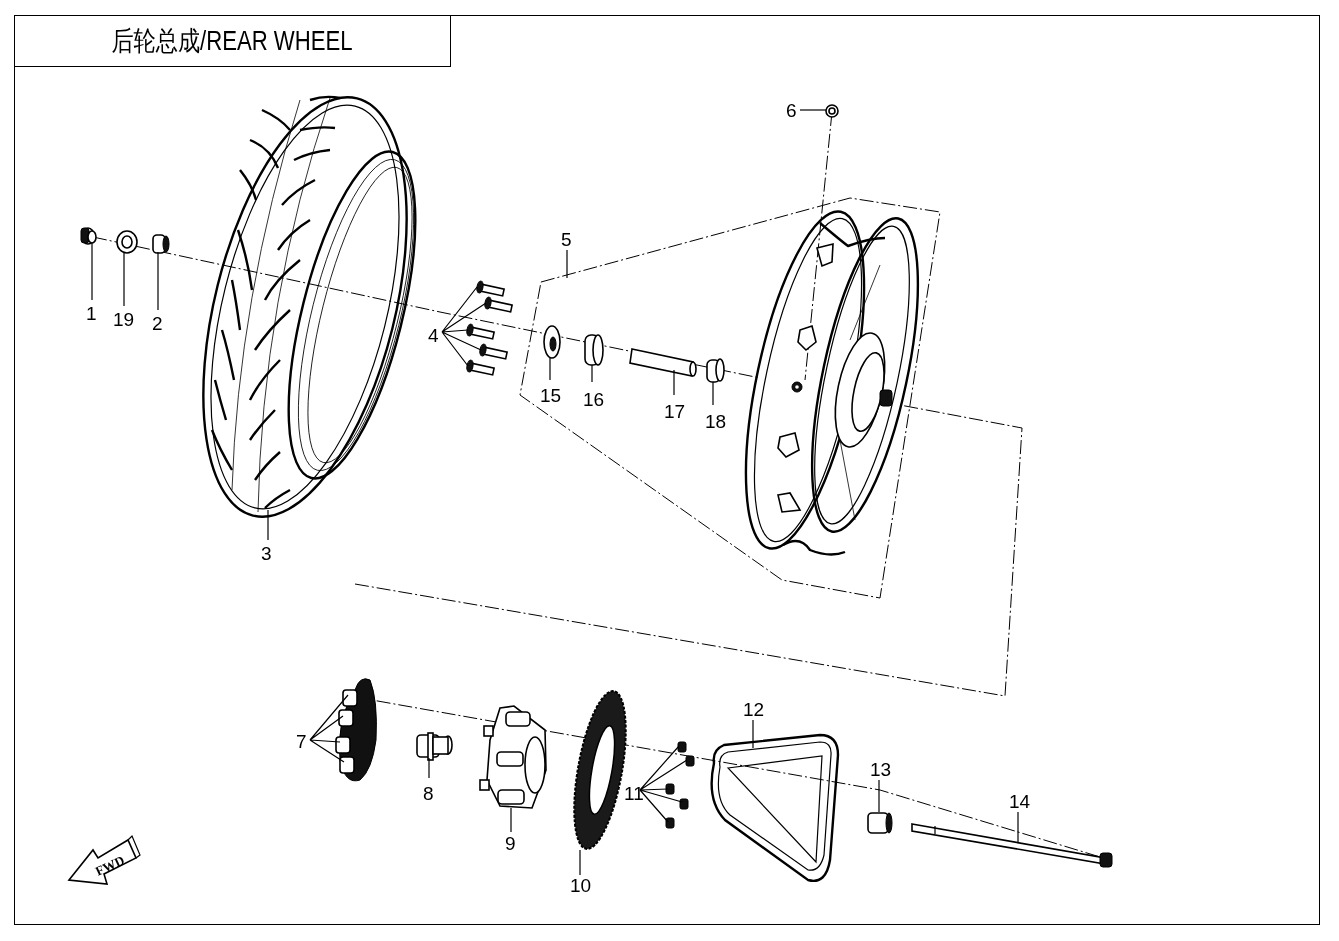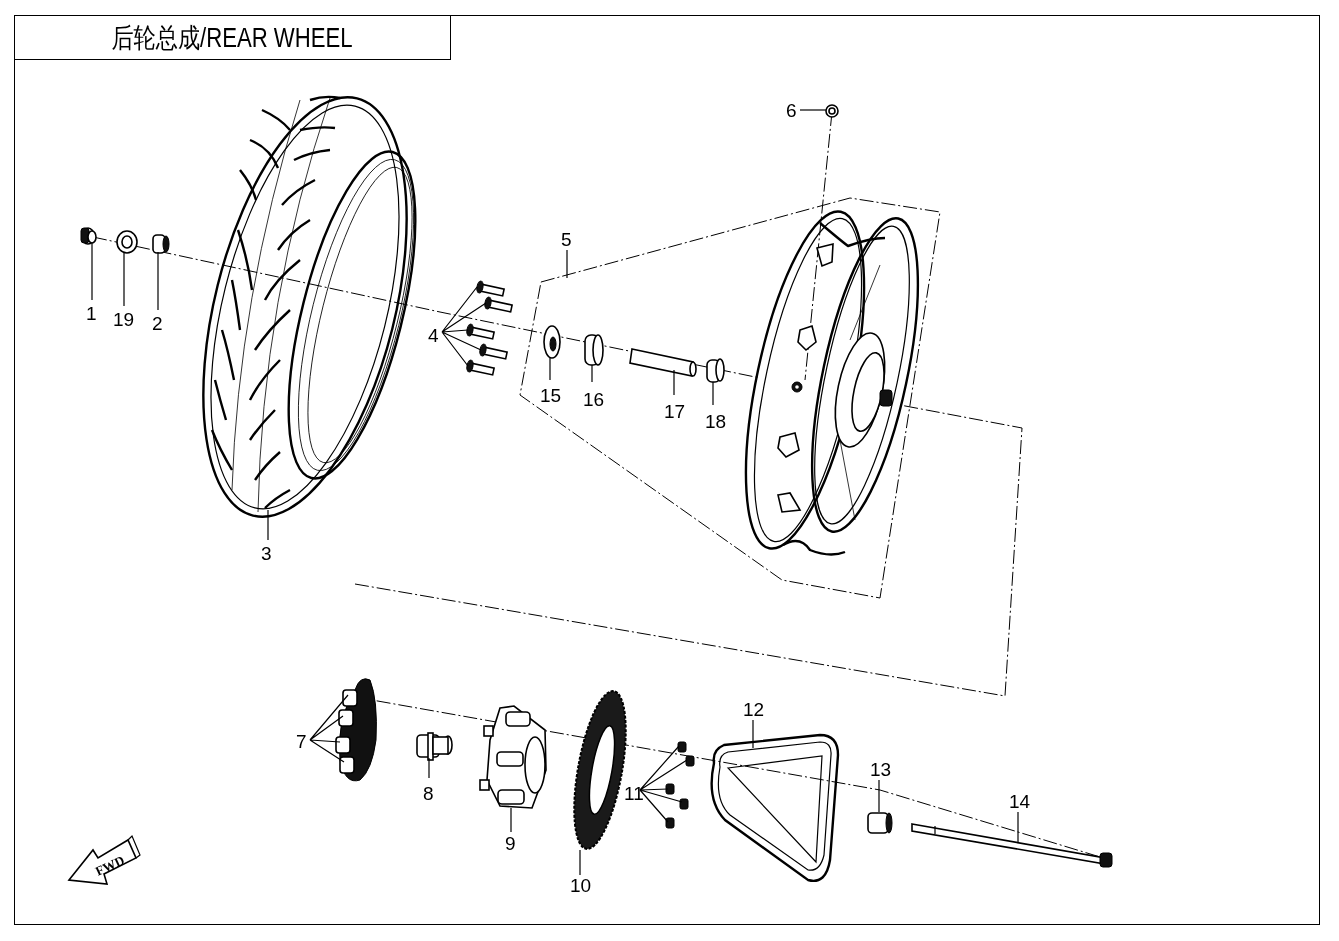--- a/index.html
+++ b/index.html
@@ -7,7 +7,7 @@
          font-family:"Liberation Sans", sans-serif; }
   #frame { position:absolute; left:14px; top:15px; width:1306px; height:910px;
            border:1.5px solid #000; box-sizing:border-box; }
-  #title-box { position:absolute; left:14px; top:15px; width:437px; height:45px;
+  #title-box { position:absolute; left:14px; top:15px; width:437px; height:52px;
                border:1.5px solid #000; box-sizing:border-box; background:#fff;
                display:flex; align-items:center; justify-content:center; }
   #title-text { font-family:"Liberation Sans", sans-serif; font-size:27px; color:#000;

